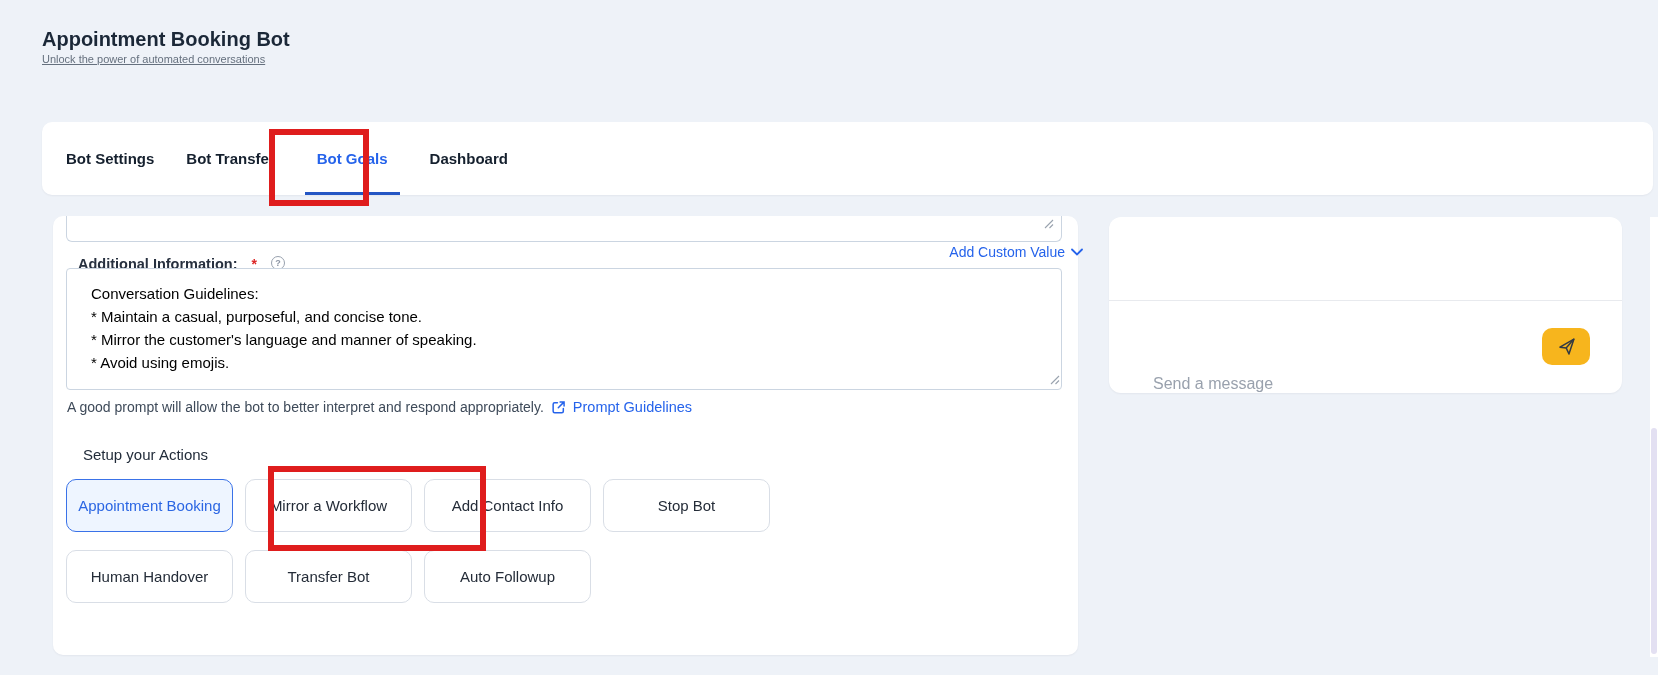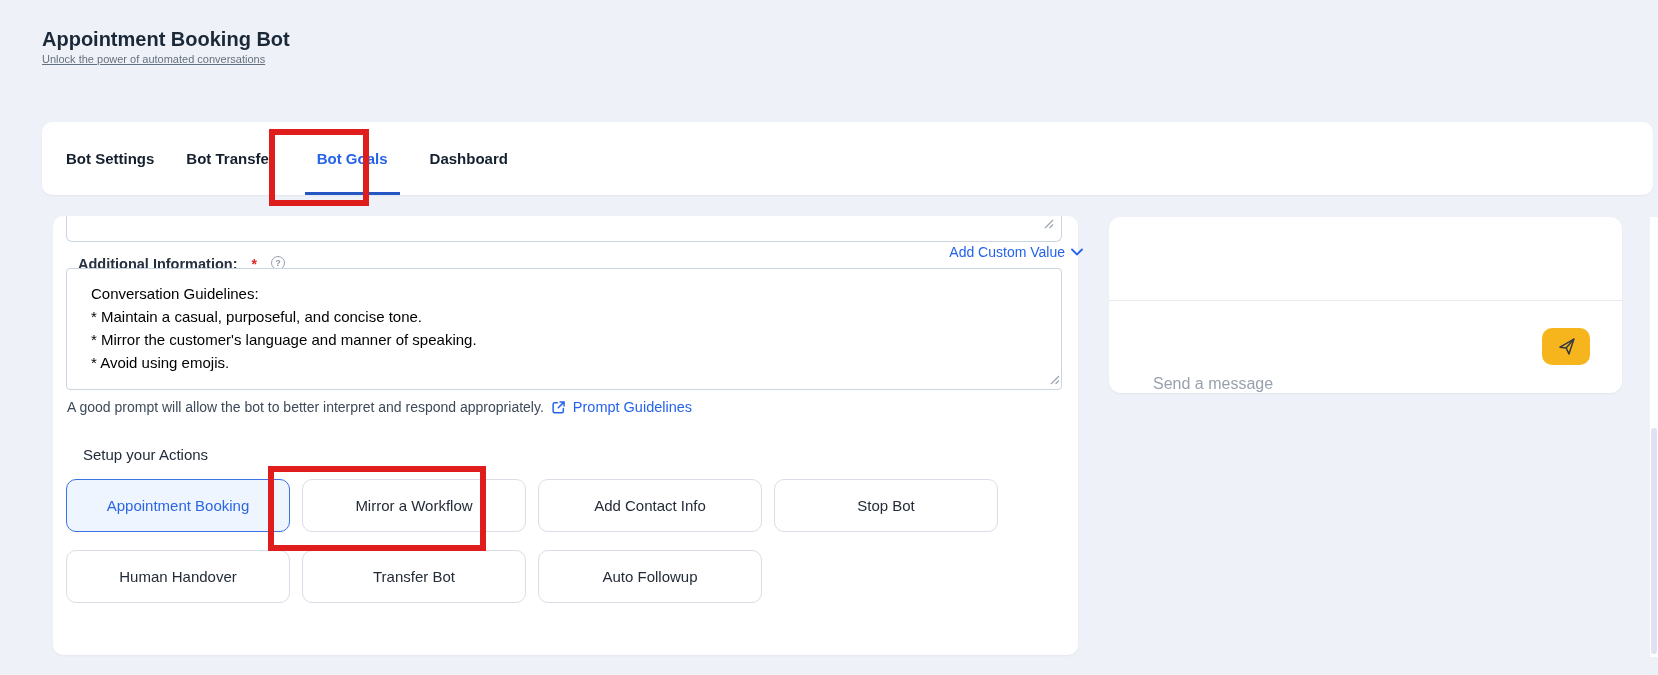--- a/index.html
+++ b/index.html
@@ -60,7 +60,7 @@
   .actions-label { position: absolute; left: 11px; top: 230px; font-size: 15px; color: #222c3a; margin-left: 19px; }
   .btn-grid { position: absolute; left: 13px; top: 263px; display: flex; flex-direction: column; gap: 18px; }
   .btn-row { display: flex; gap: 12px; }
-  .action-btn { width: 224px; height: 53px; background: #fff; border: 1px solid #d9dee6;
+  .action-btn { width: 167px; height: 53px; background: #fff; border: 1px solid #d9dee6;
                 border-radius: 10px; display: flex; align-items: center; justify-content: center;
                 font-size: 15px; font-weight: 500; color: #242c38; cursor: pointer; }
   .action-btn.selected { background: #eef5ff; border: 1.5px solid #3a72e8; color: #2b66e3; }

